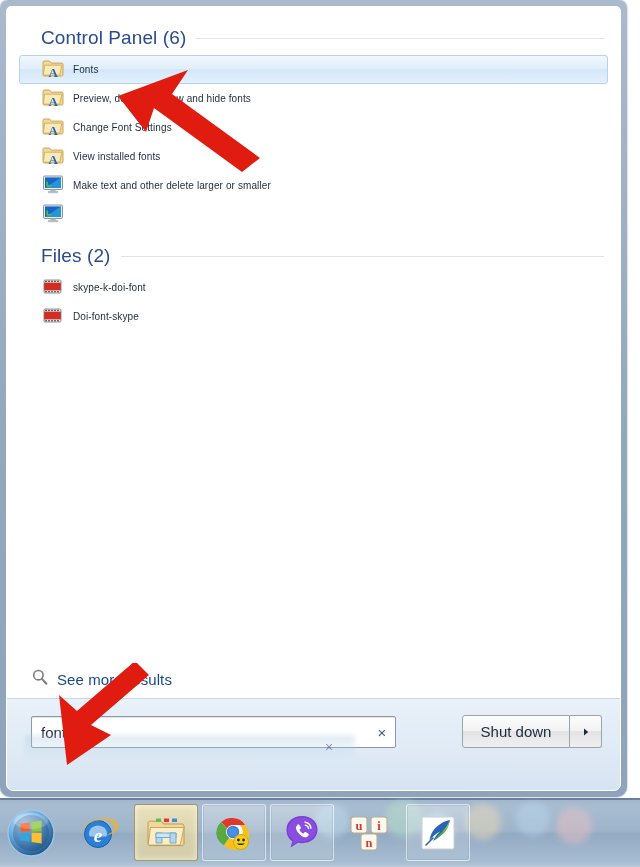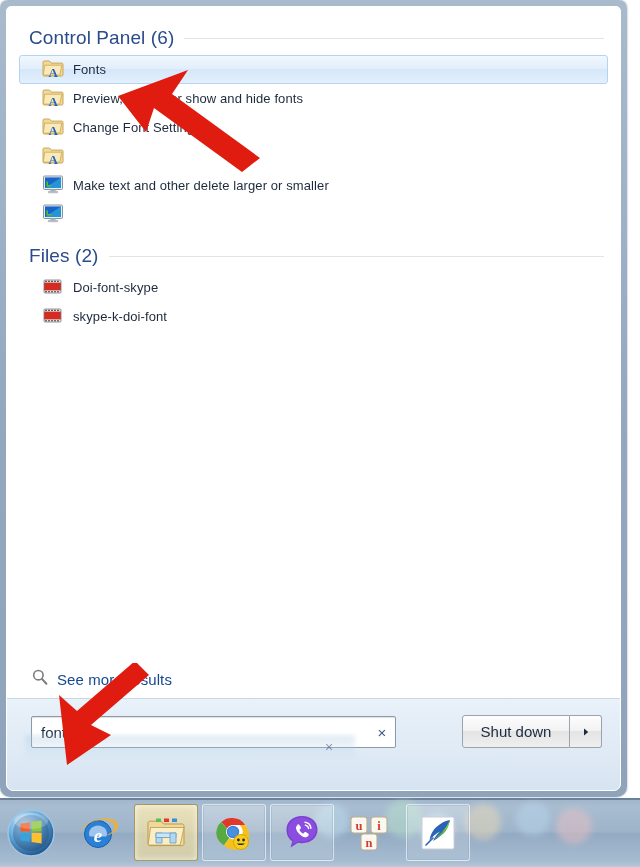--- a/index.html
+++ b/index.html
@@ -64,6 +64,7 @@
     color: #2b4c8c;
     white-space: nowrap;
     letter-spacing: .1px;
+    margin-left: 12px;
   }
   .group-header .gh-rule {
     flex: 1;

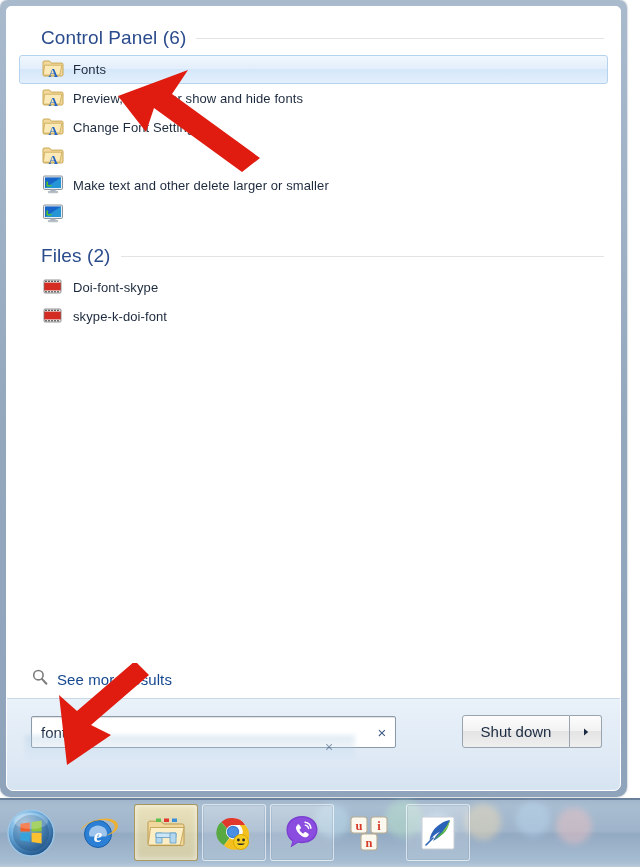--- a/index.html
+++ b/index.html
@@ -89,7 +89,7 @@
     border: 1px solid #b5d3ee;
   }
   .res-label {
-    font-size: 13px;
+    font-size: 10px;
     color: #1d2a3d;
     white-space: nowrap;
     margin-left: 9px;

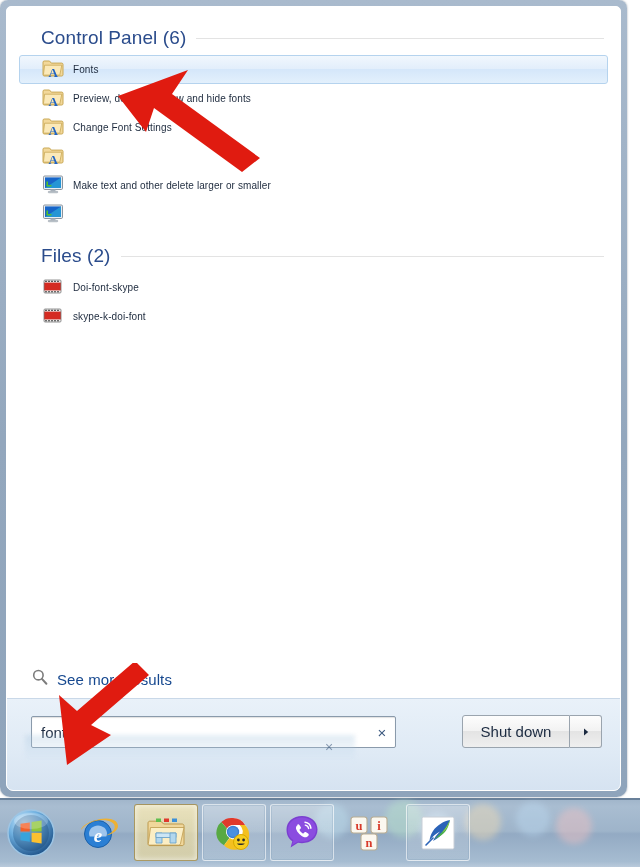--- a/index.html
+++ b/index.html
@@ -337,6 +337,7 @@
                 <text x="6.5" y="18.5" font-family="Liberation Serif, serif" font-size="13" font-weight="bold" fill="#1f63c4">A</text>
               </svg>
             </span>
+            <span class="res-label">View installed fonts</span>
           </li>
 
           <li class="res-item">

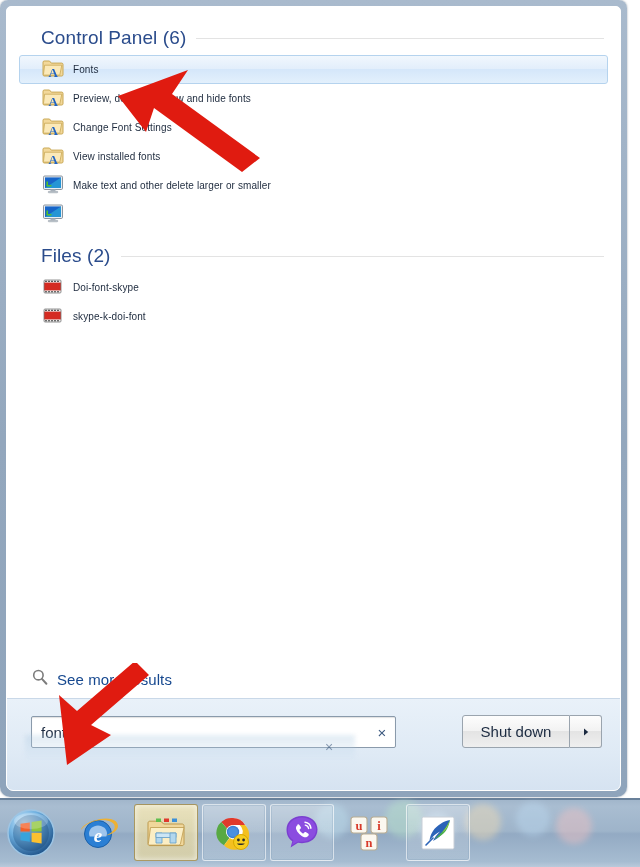--- a/index.html
+++ b/index.html
@@ -395,7 +395,7 @@
                 <rect x="2" y="4" width="17" height="13" rx="1" fill="none" stroke="#7a7a7a" stroke-width=".8"></rect>
               </svg>
             </span>
-            <span class="res-label">Doi-font-skype</span>
+            <span class="res-label">skype-k-doi-font</span>
           </li>
 
           <li class="res-item">
@@ -419,7 +419,7 @@
                 <rect x="2" y="4" width="17" height="13" rx="1" fill="none" stroke="#7a7a7a" stroke-width=".8"></rect>
               </svg>
             </span>
-            <span class="res-label">skype-k-doi-font</span>
+            <span class="res-label">Doi-font-skype</span>
           </li>
         </ul>
       </div>

